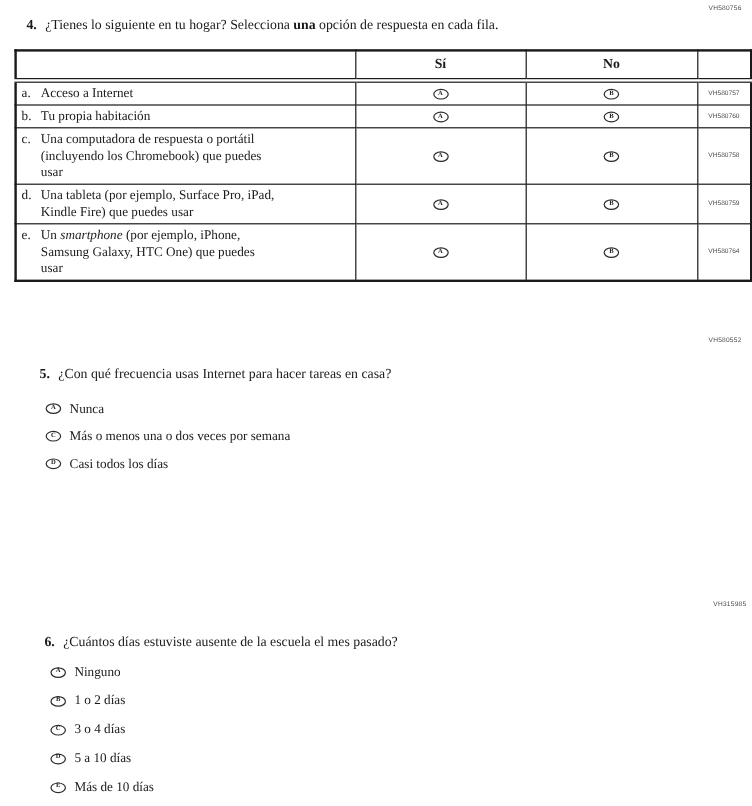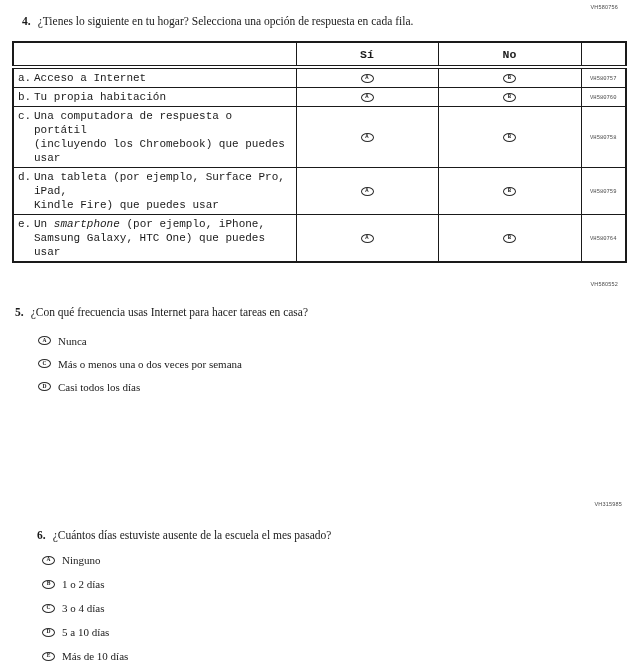--- a/index.html
+++ b/index.html
@@ -16,7 +16,7 @@
   }
   .qline { font-size:11.5px; line-height:14px; }
   .qnum  { font-weight:bold; margin-right:7px; }
-  .qbold { font-weight:normal; }
+  .qbold { font-weight:bold; }
 
   
   .sec-q4 { position:absolute; top:4px; left:0; width:627px; }

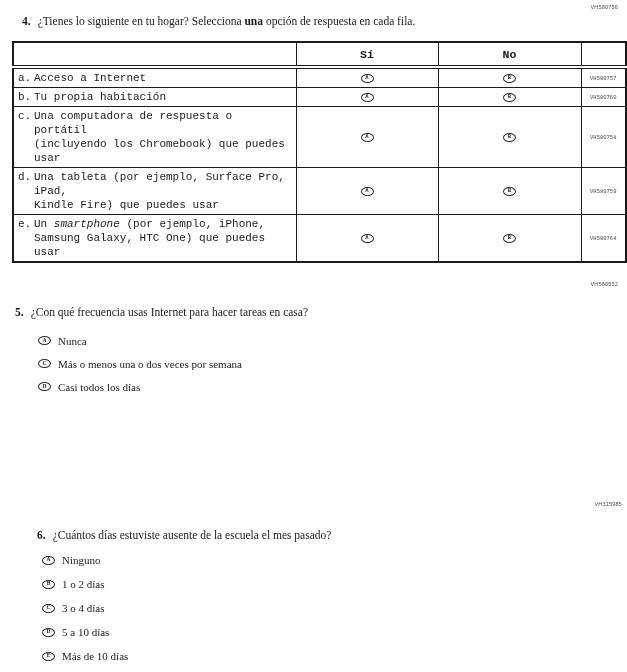--- a/index.html
+++ b/index.html
@@ -26,7 +26,7 @@
     margin:13px 0 0 12px; width:613px;
     font-size:11px;
   }
-  table.q4t, table.q4t th, table.q4t td { border:1px solid #1a1a1a;font-family:Liberation Mono, monospace; }
+  table.q4t, table.q4t th, table.q4t td { border:1px solid #1a1a1a; }
   table.q4t { border:2px solid #1a1a1a; }
   table.q4t thead th { border-bottom:4px double #1a1a1a; }
   .col-label { width:283px; }

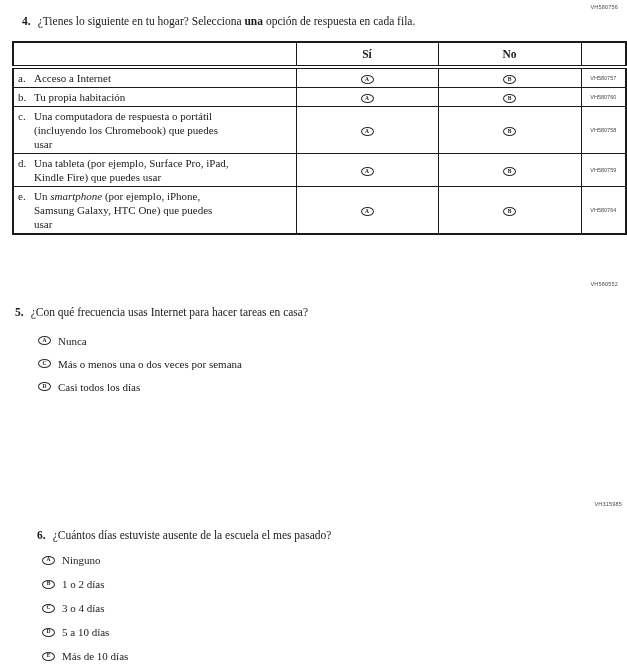--- a/index.html
+++ b/index.html
@@ -53,7 +53,7 @@
   
   .sec-q5 { position:absolute; top:281px; left:0; width:627px; }
   .sec-q6 { position:absolute; top:501px; left:4px; width:627px; }
-  .sec-q5 .qline { margin-top:17px; padding-left:15px; }
+  .sec-q5 .qline { margin-top:17px; padding-left:33px; }
   .sec-q6 .qline { margin-top:20px; padding-left:33px; }
   .opts { padding-left:38px; }
   .sec-q5 .opts { margin-top:10px; }

